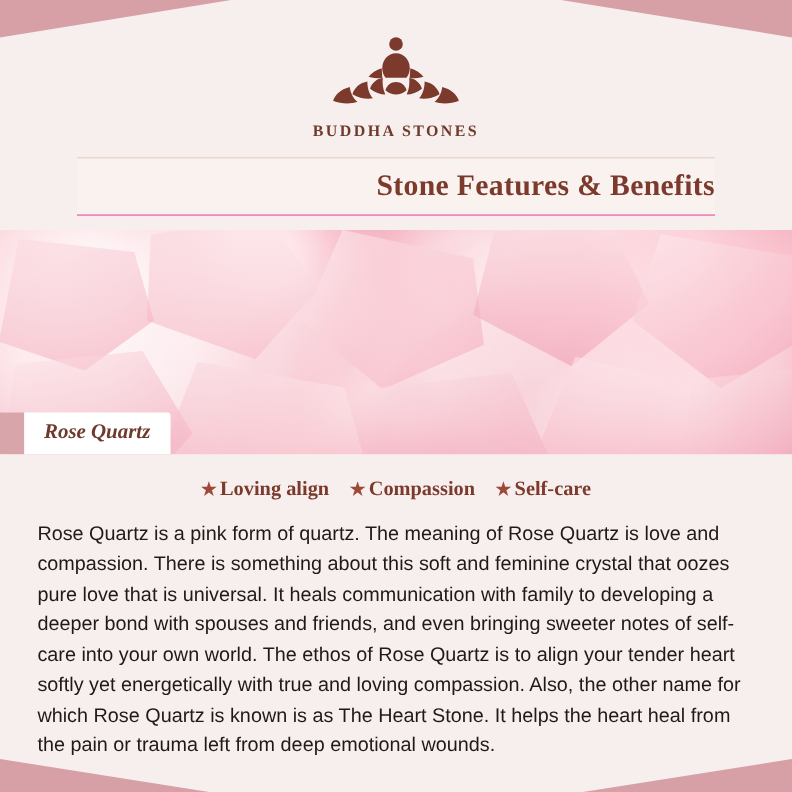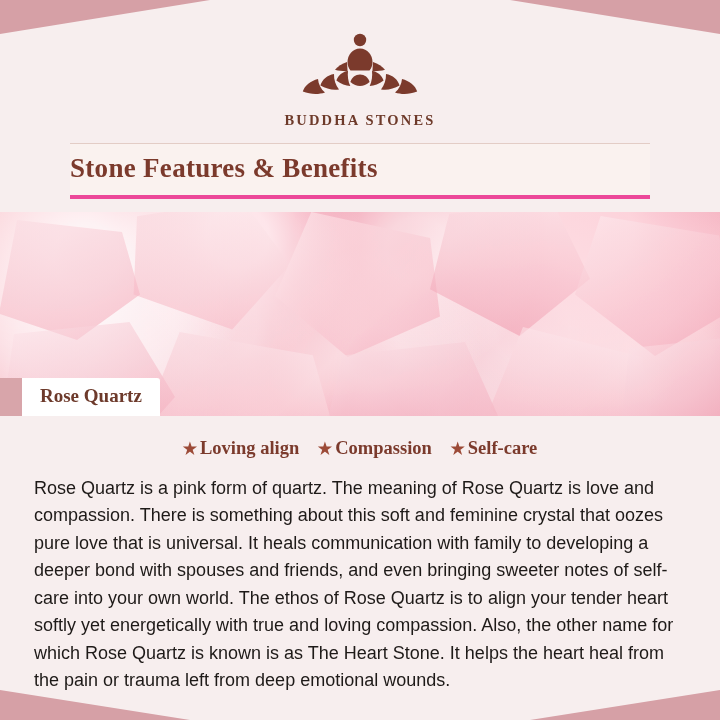--- a/index.html
+++ b/index.html
@@ -84,8 +84,8 @@
     width: 580px;
     background: #faf2ef;
     border-top: 1px solid #e3cdc6;
-    border-bottom: 4px solid #ec4899;
-    text-align: left;
+    border-bottom: 1px solid #ec4899;
+    text-align: right;
     padding: 9px 0 11px 0;
   }
   .title-band h1 {

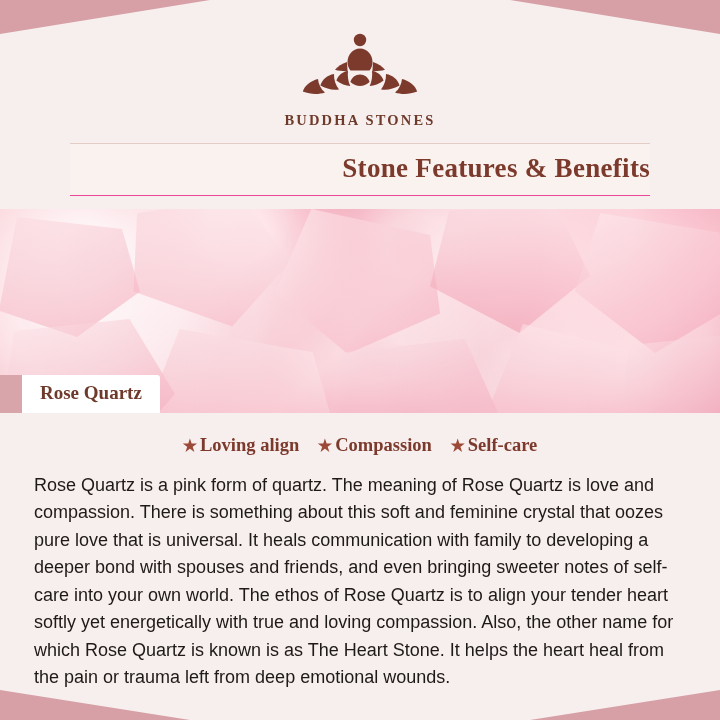--- a/index.html
+++ b/index.html
@@ -104,6 +104,7 @@
     width: 720px;
     height: 204px;
     overflow: hidden;
+    font-style: italic;
   }
   .photo {
     position: absolute;

